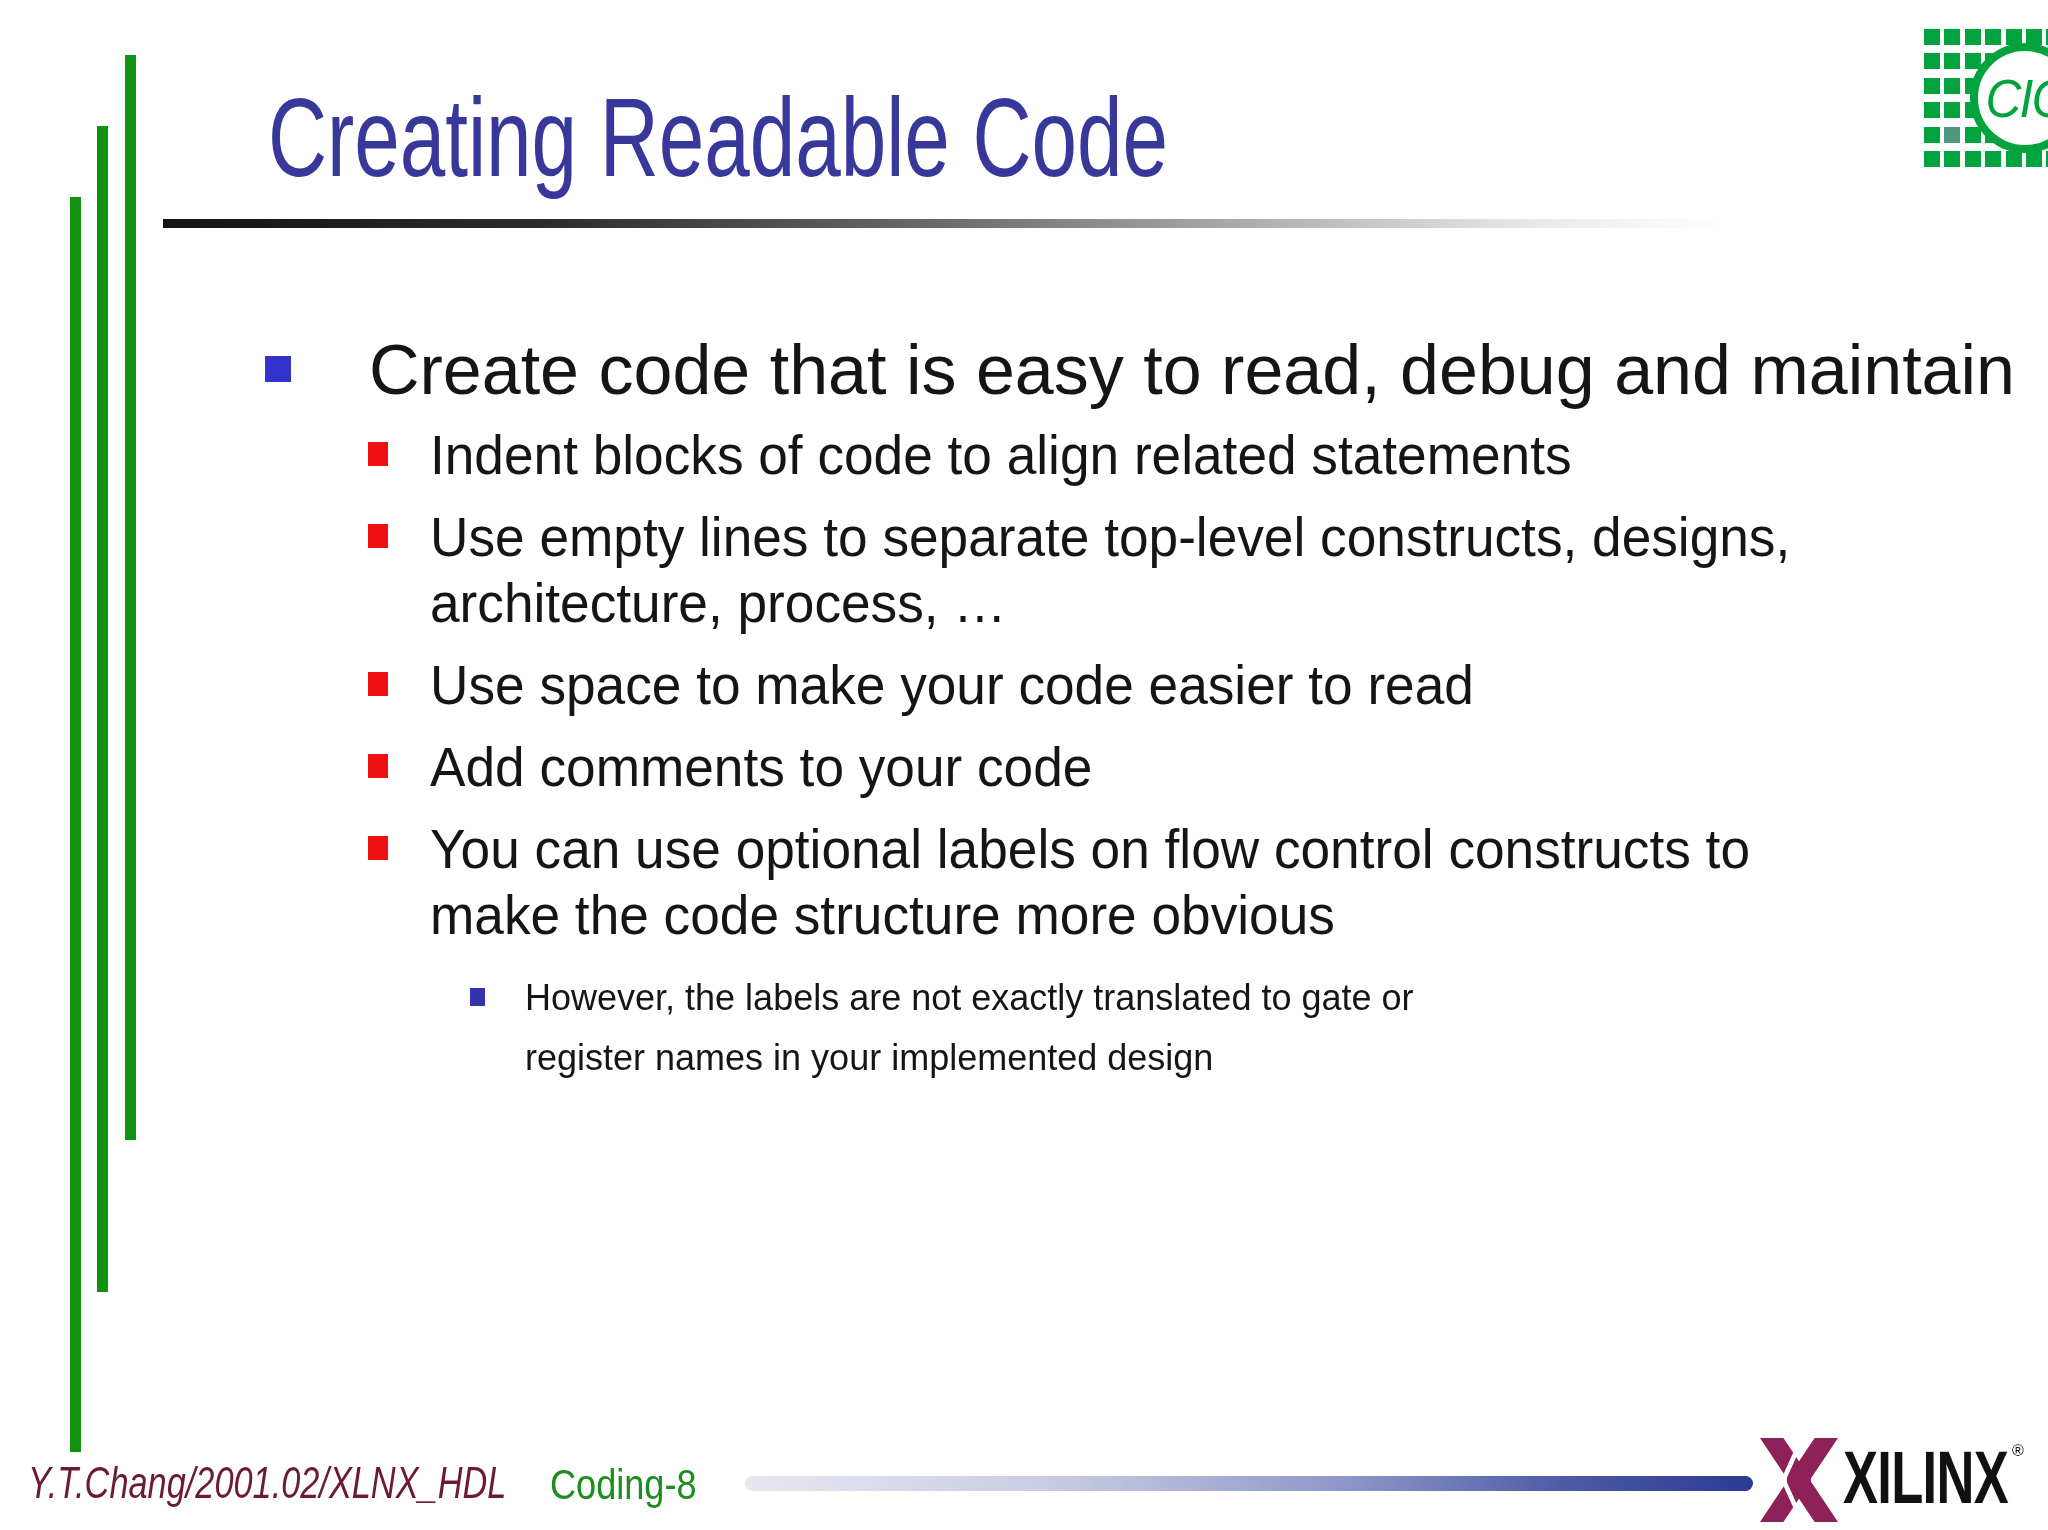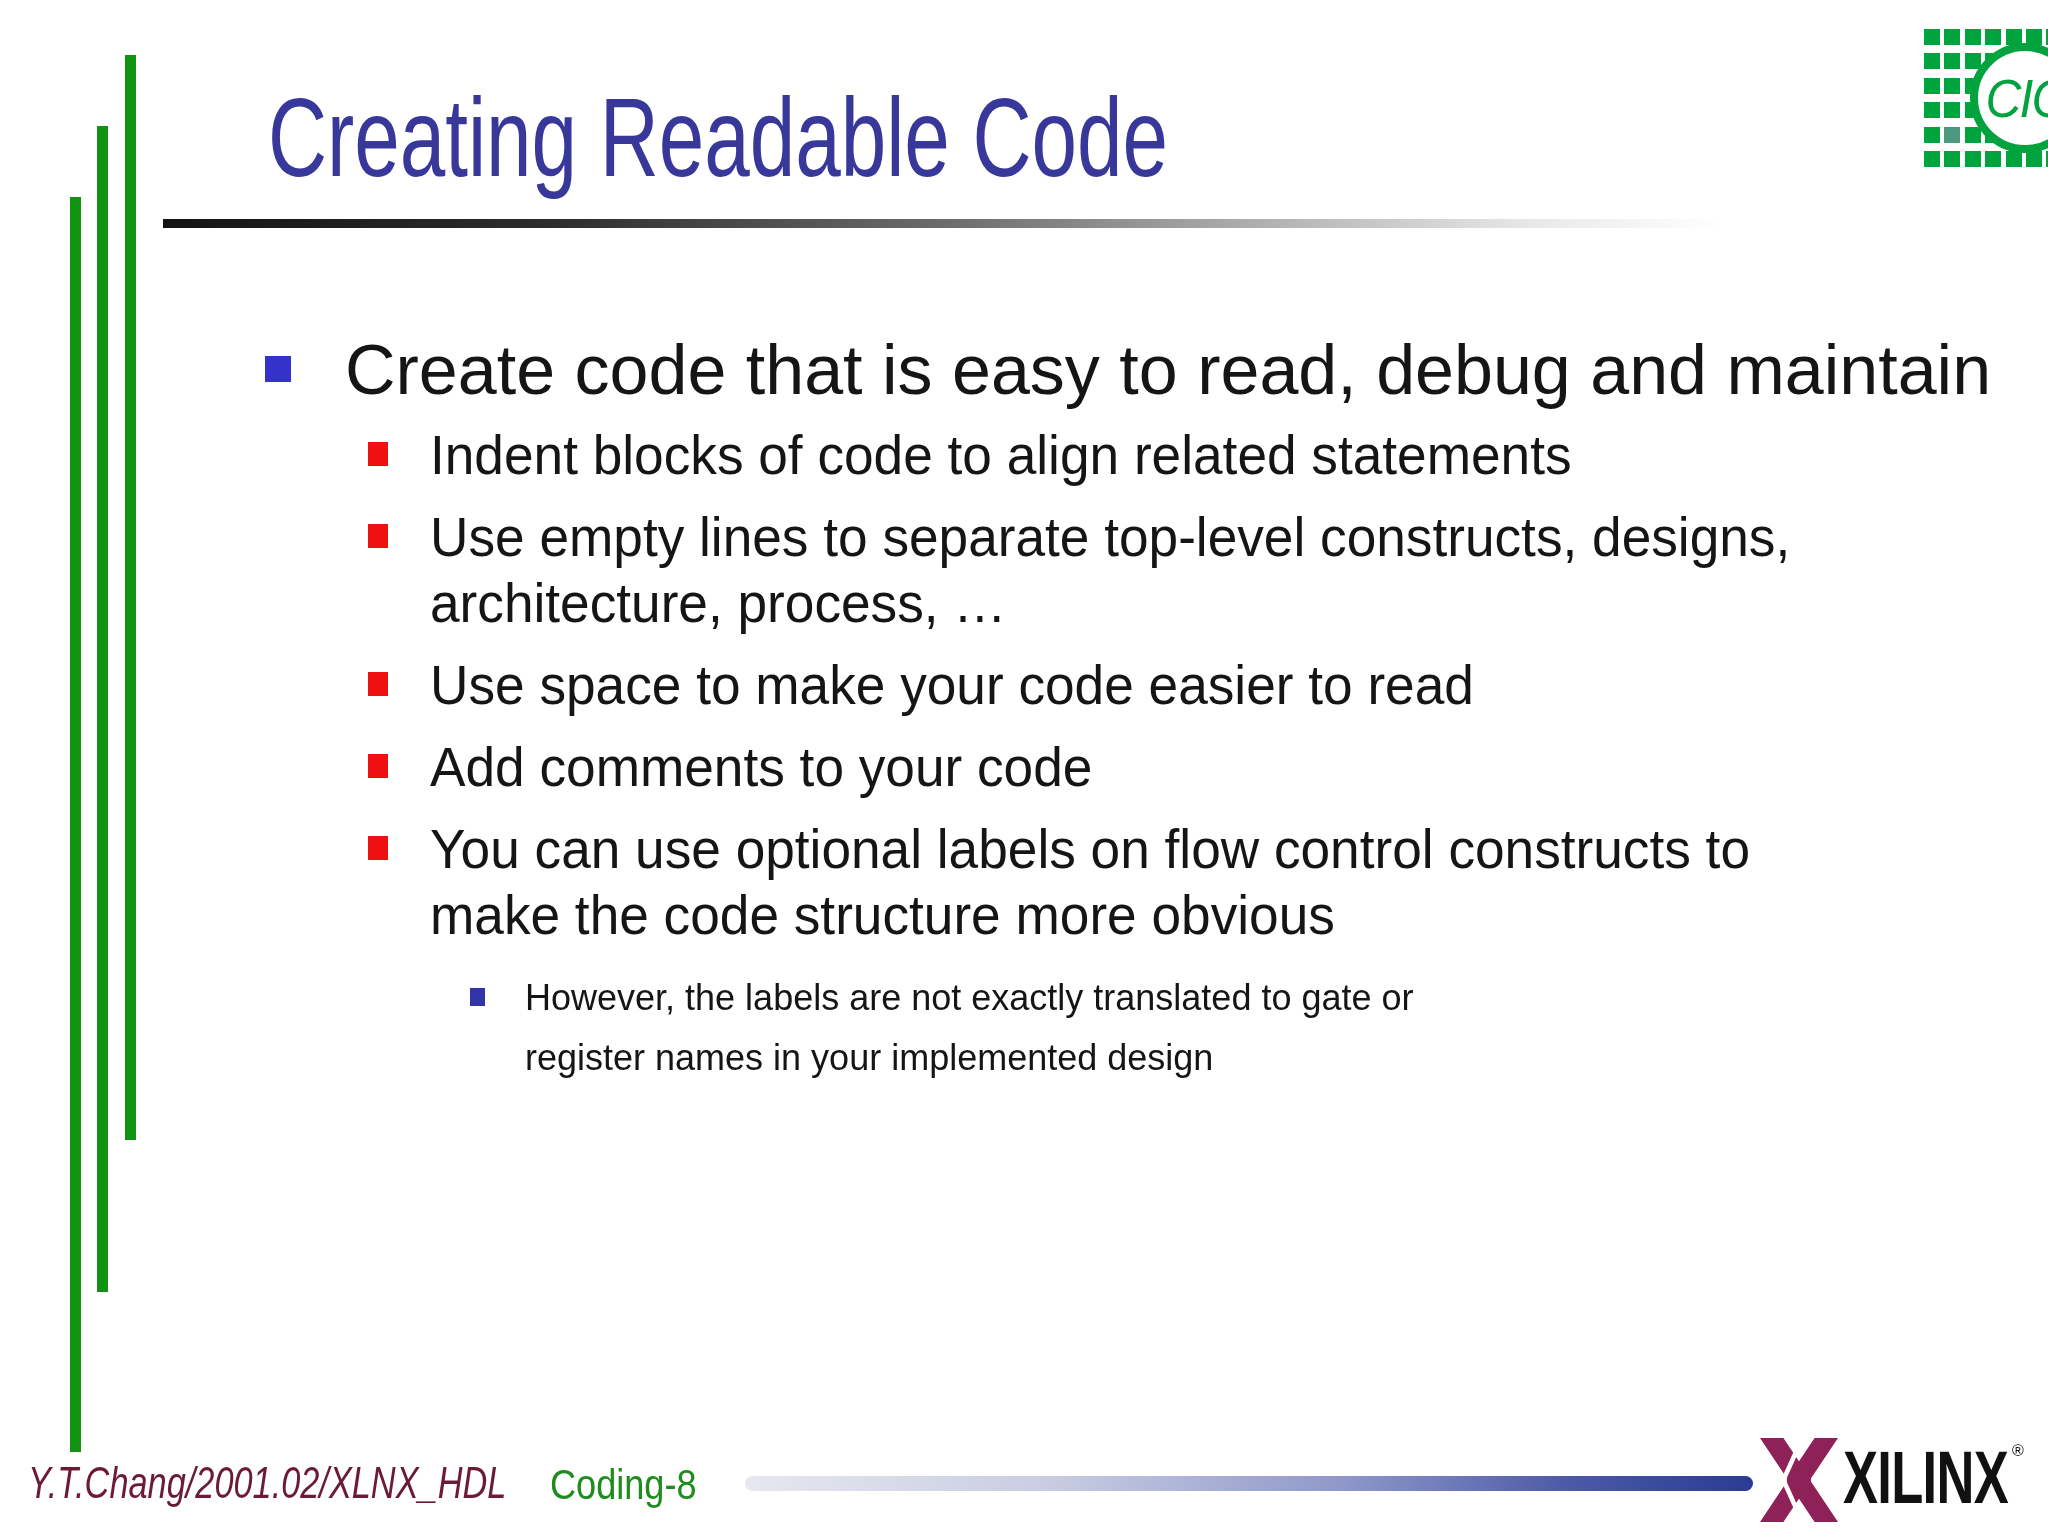--- a/index.html
+++ b/index.html
@@ -36,7 +36,7 @@
   .marker{position:absolute;display:block;}
   .line{white-space:nowrap;}
   .seg-b{font-weight:bold;}
-  .lv1{padding-left:80px;font-size:70px;line-height:72px;margin-top:22px;}
+  .lv1{padding-left:80px;font-size:70px;line-height:72px;margin-top:22px;text-align:right;}
   .lv1 .marker{left:0;top:22px;width:26px;height:26px;background:var(--bullet-l1,#3333CC);}
   .lv2{padding-left:165px;font-size:56px;line-height:66px;margin-top:16px;}
   .lv2 .marker{left:103px;top:20px;width:20px;height:24px;background:var(--bullet-l2,#EE1111);}

